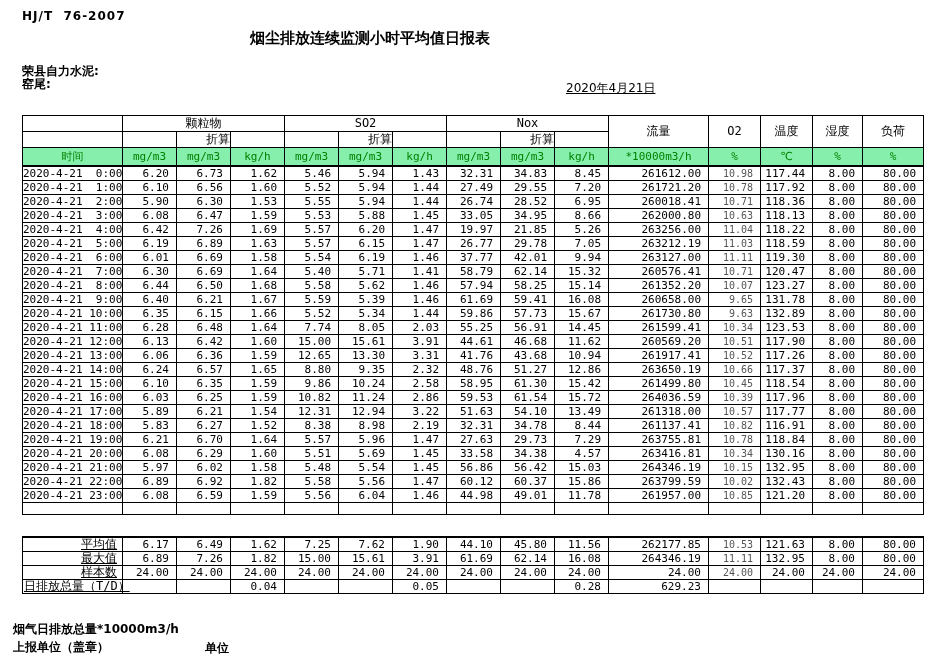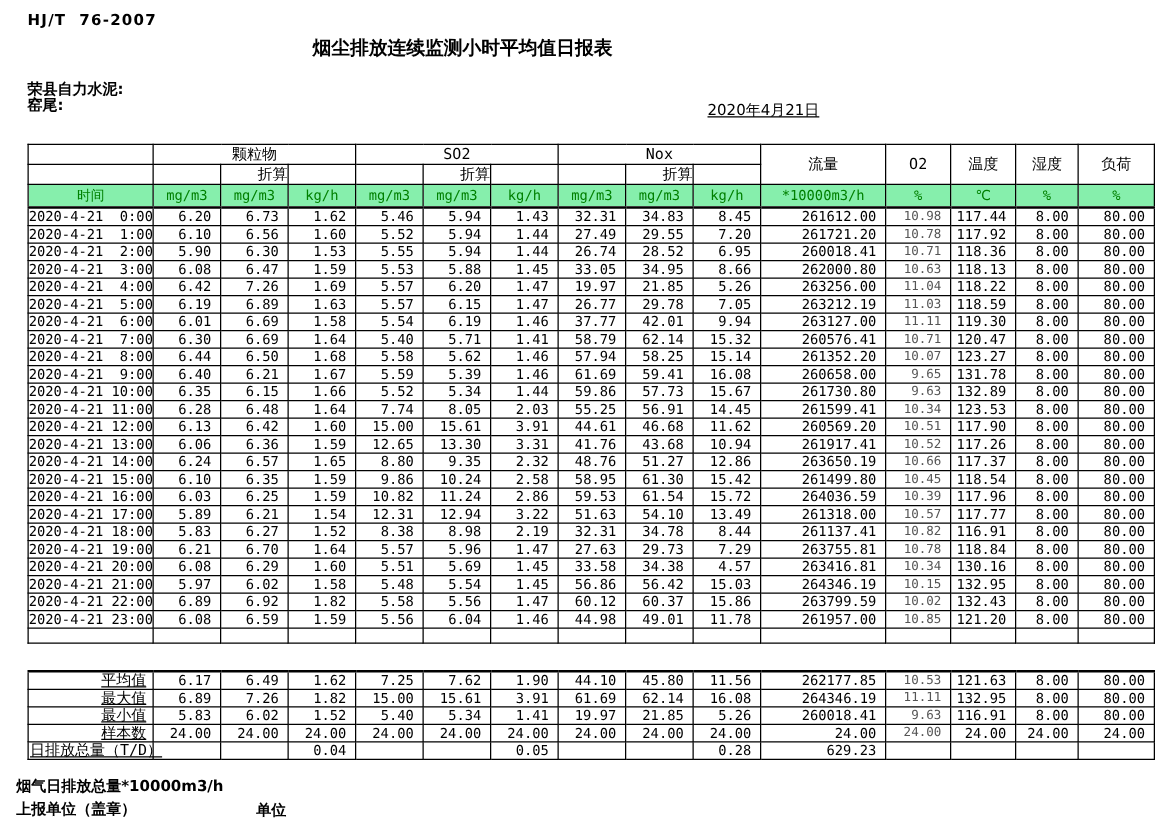--- a/index.html
+++ b/index.html
@@ -594,23 +594,6 @@
         <td class="c14">80.00</td>
       </tr>
       <tr>
-        <td class="c0">最小值</td>
-        <td class="c1">5.83</td>
-        <td class="c2">6.02</td>
-        <td class="c3">1.52</td>
-        <td class="c4">5.40</td>
-        <td class="c5">5.34</td>
-        <td class="c6">1.41</td>
-        <td class="c7">19.97</td>
-        <td class="c8">21.85</td>
-        <td class="c9">5.26</td>
-        <td class="c10">260018.41</td>
-        <td class="c11">9.63</td>
-        <td class="c12">116.91</td>
-        <td class="c13">8.00</td>
-        <td class="c14">80.00</td>
-      </tr>
-      <tr>
         <td class="c0">样本数</td>
         <td class="c1">24.00</td>
         <td class="c2">24.00</td>

